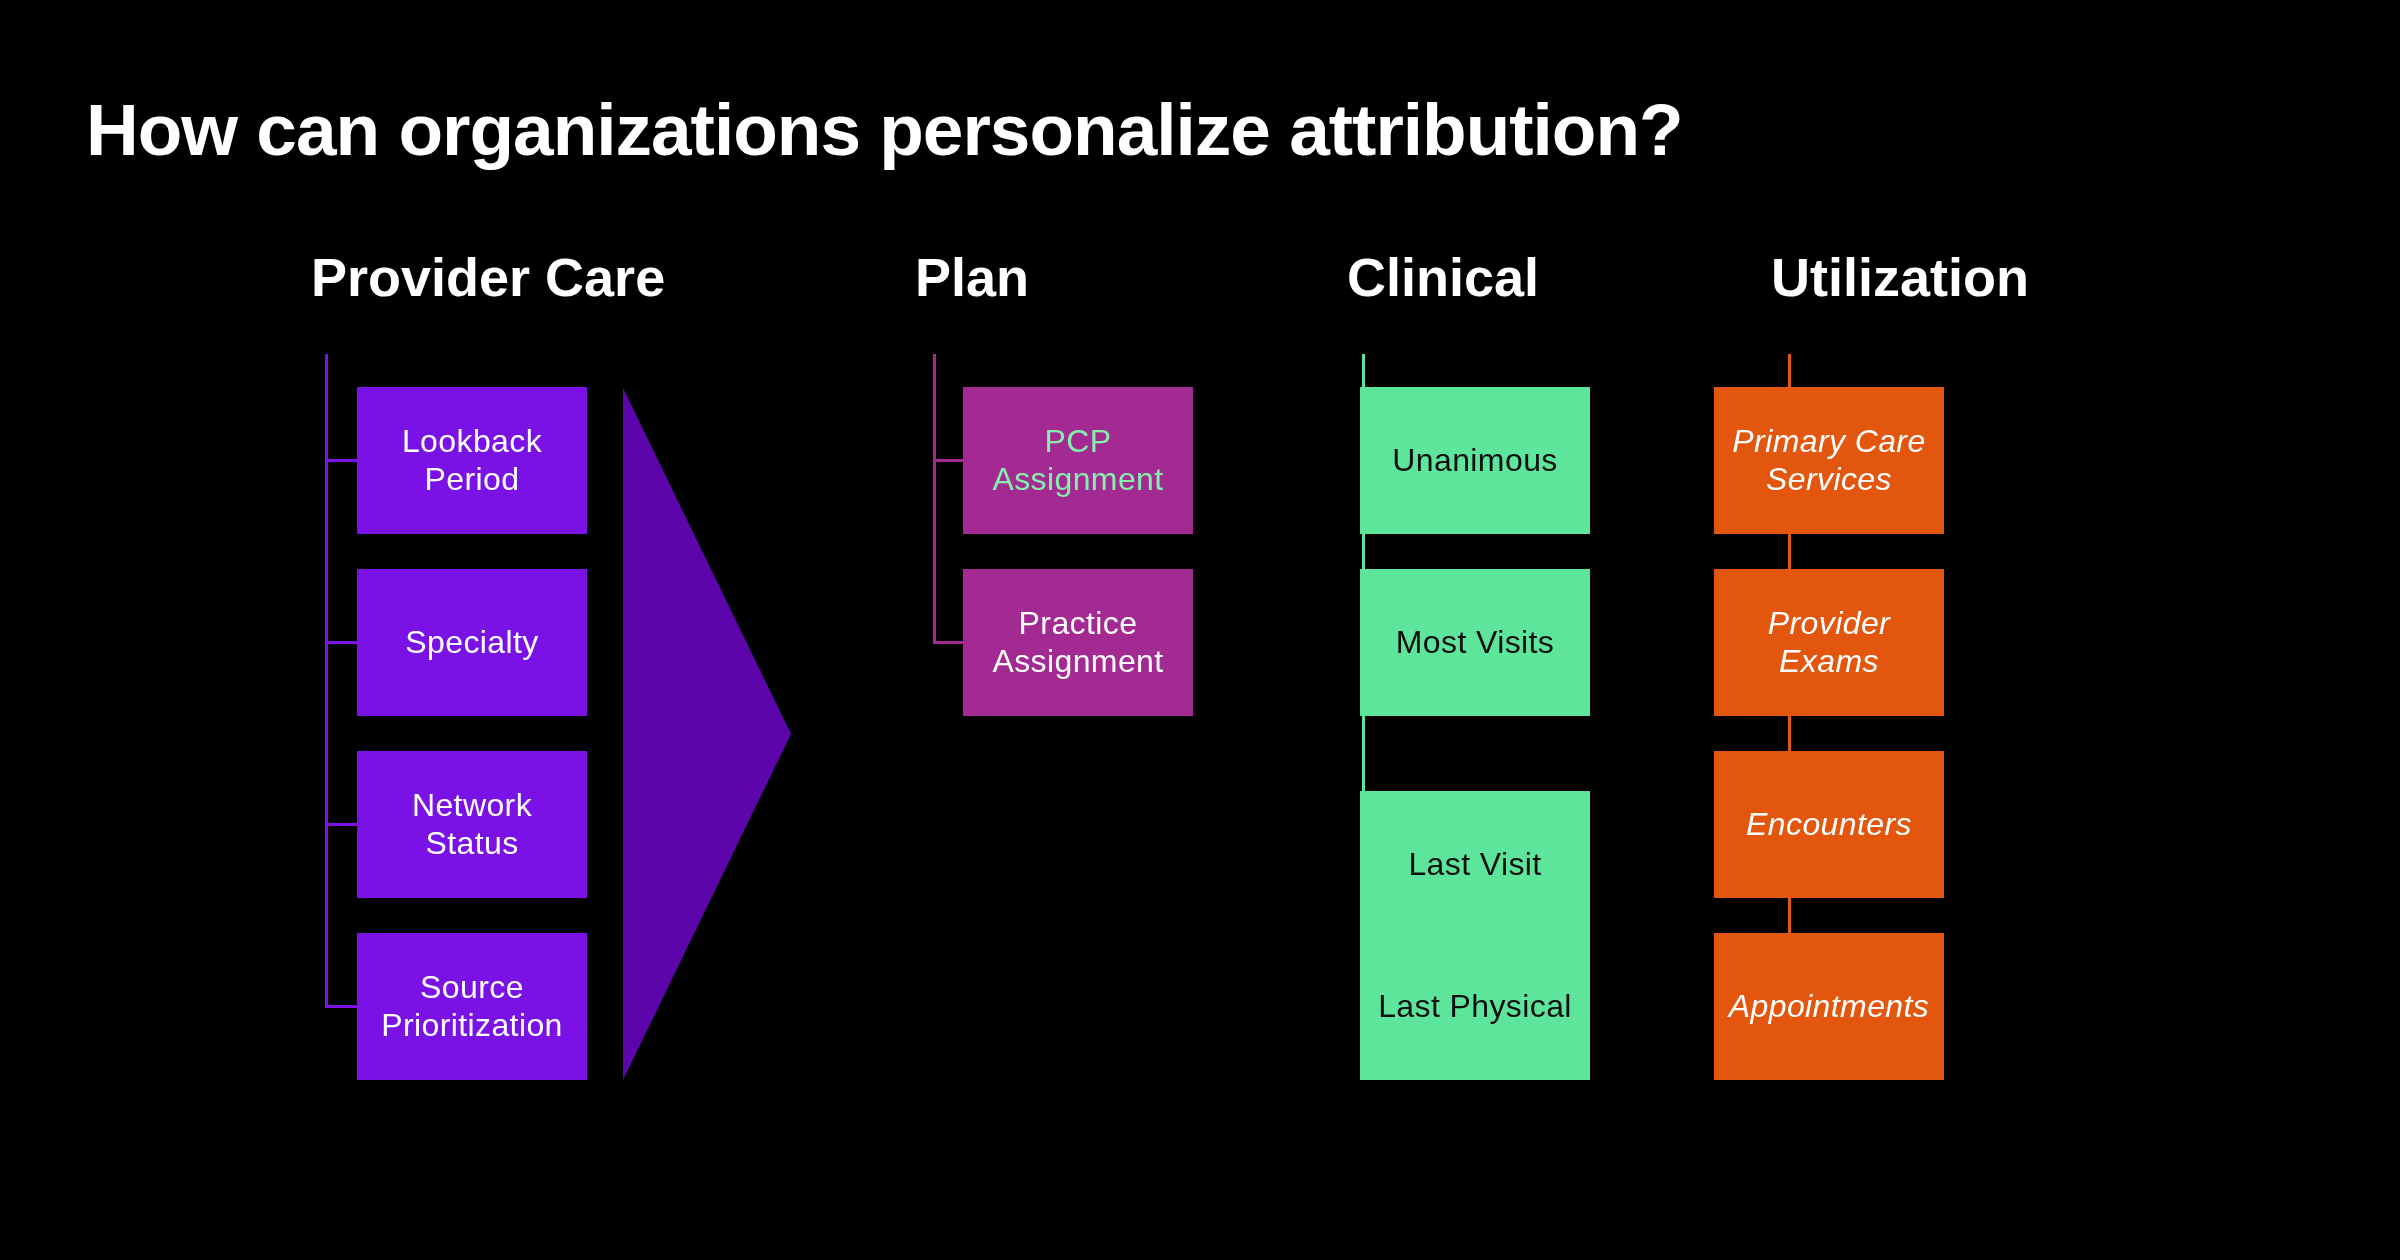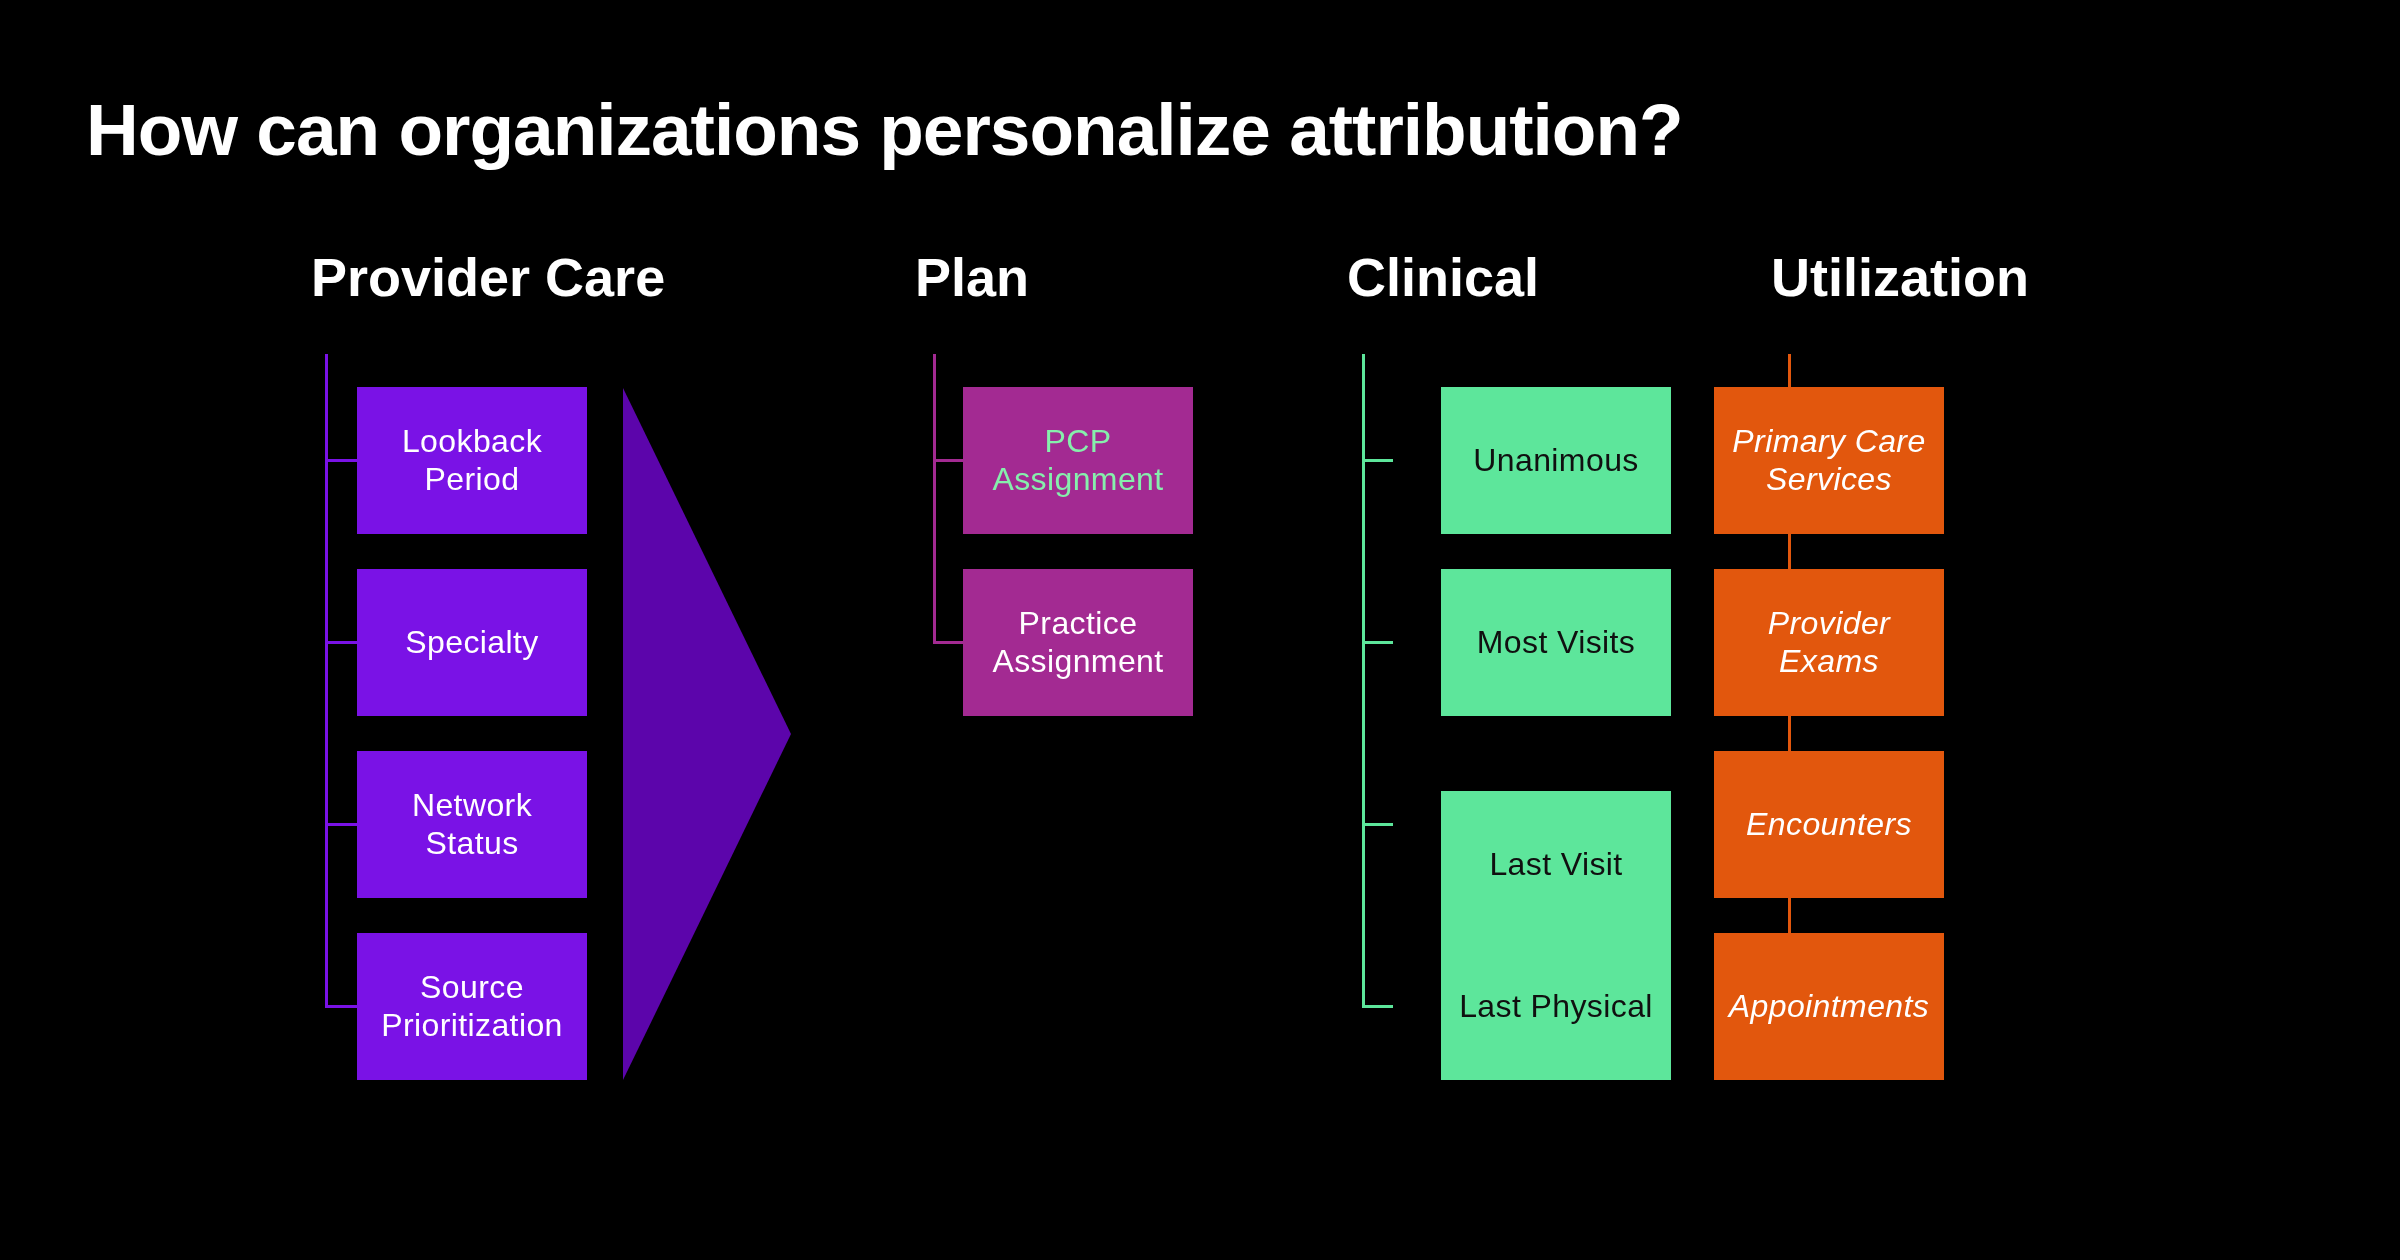--- a/index.html
+++ b/index.html
@@ -46,7 +46,7 @@
     box-sizing: border-box;
   }
   
-  .c1 { left: 357px; } .c2 { left: 963px; } .c3 { left: 1441px; } .c4 { left: 1714px; font-style: italic; }
+  .c1 { left: 357px; } .c2 { left: 963px; } .c3 { left: 1360px; } .c4 { left: 1714px; font-style: italic; }
   
   .r1 { top: 387px; } .r2 { top: 569px; } .r3 { top: 751px; } .r4 { top: 933px; }
   .arrow {

